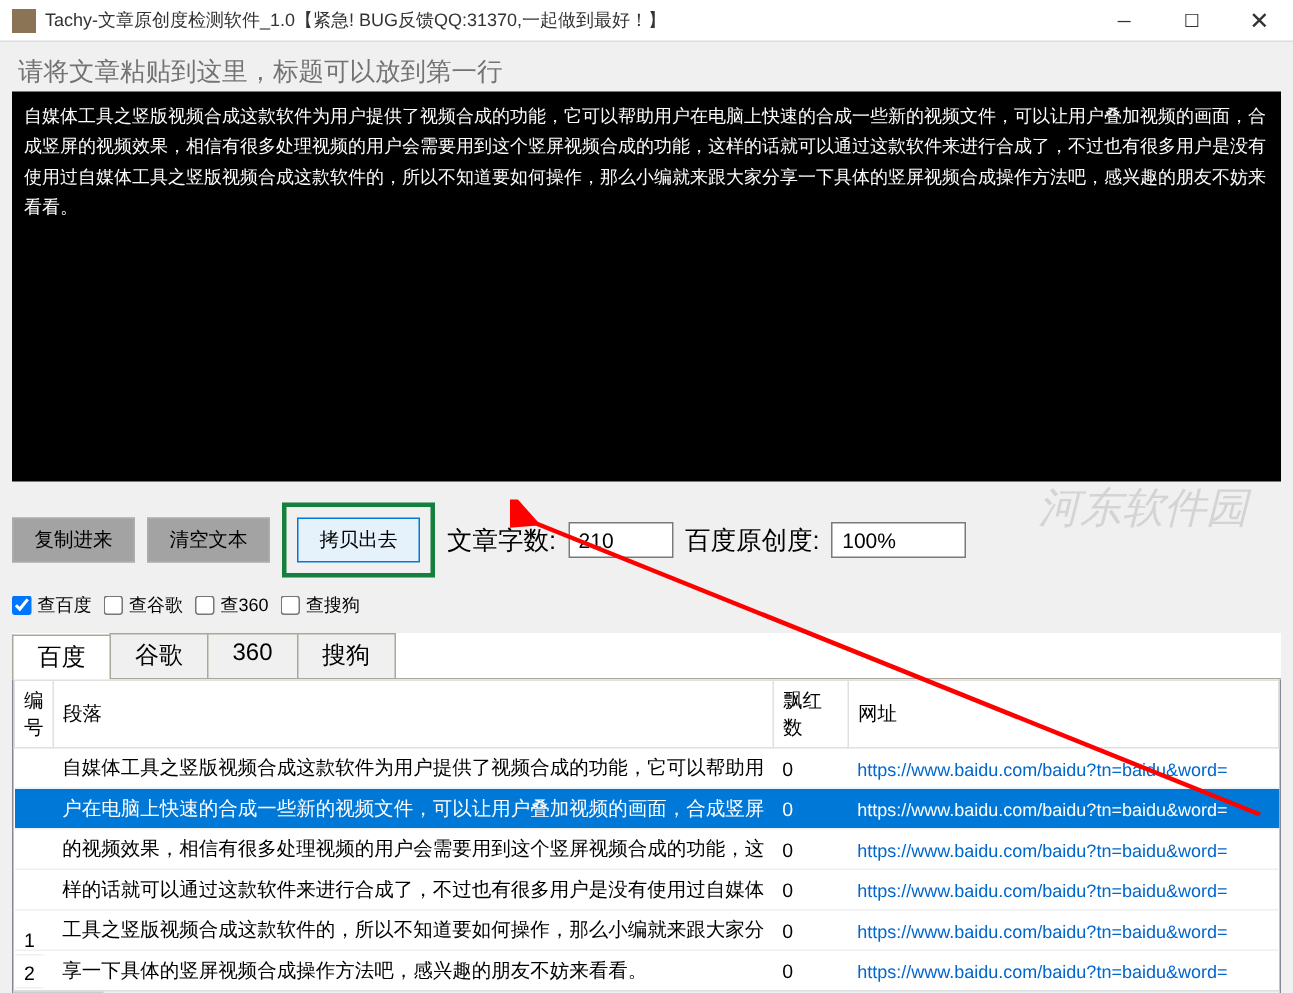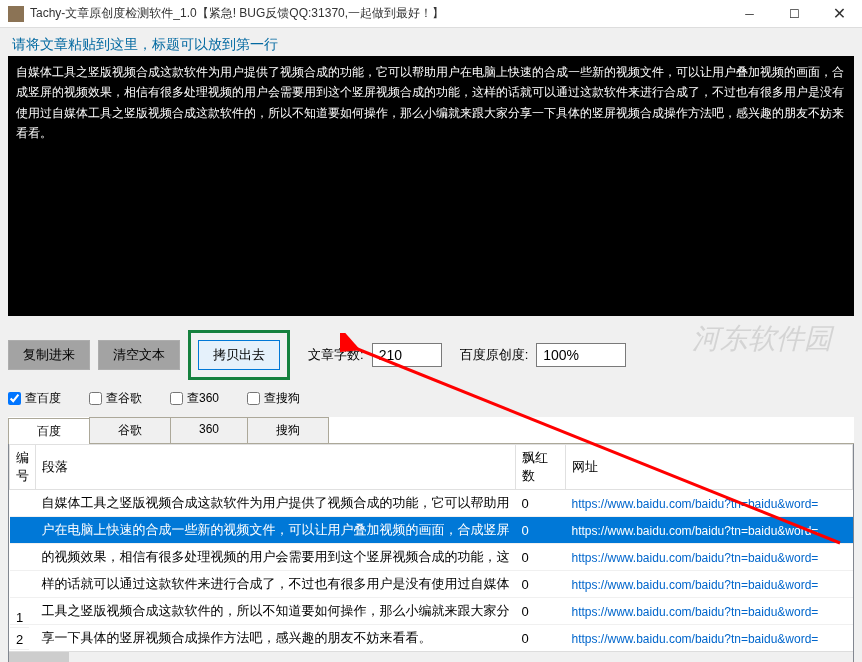--- a/index.html
+++ b/index.html
@@ -11,7 +11,7 @@
 .win-btn{width:45px;height:100%;display:flex;align-items:center;justify-content:center;color:#333}
 .win-x{font-size:16px}
 .content{padding:6px 8px}
-.placeholder-line{color:#0369a1;padding:2px 4px;font-size:14px}
+.placeholder-line{color:#737373;padding:2px 4px;font-size:17px}
 .black-area{background:#000;color:#fff;height:260px;padding:6px 8px;line-height:1.7;font-size:13px;overflow:hidden;position:relative}
 .black-area .txt{word-break:break-all}
 .btn-row{display:flex;align-items:center;gap:8px;margin:14px 0 10px 0}

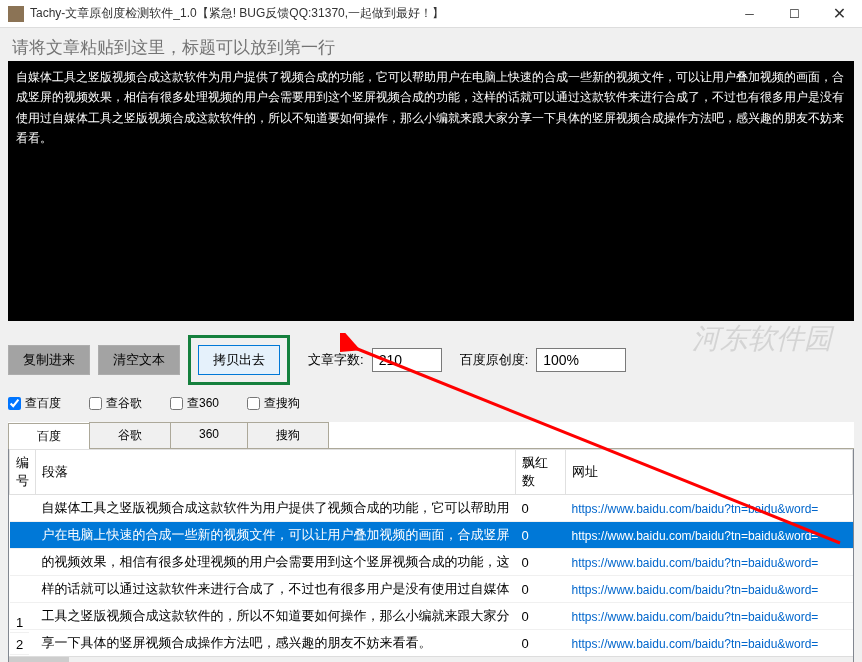--- a/index.html
+++ b/index.html
@@ -18,7 +18,7 @@
 .btn{background:#a3a3a3;border:1px solid #adadad;padding:5px 14px;cursor:pointer;font-size:13px}
 .highlight-box{border:3px solid #15803d;padding:7px;display:inline-flex}
 .highlight-box .btn{background:#e5f1fb;border:1px solid #0078d7}
-.lbl{font-size:13px;margin-left:10px}
+.lbl{font-size:17px;margin-left:0}
 .txt-input{border:1px solid #7a7a7a;padding:3px 6px;font-size:14px;background:#fff;width:70px}
 .txt-input.wide{width:90px}
 .chk-row{display:flex;align-items:flex-start;gap:28px;margin-bottom:10px}

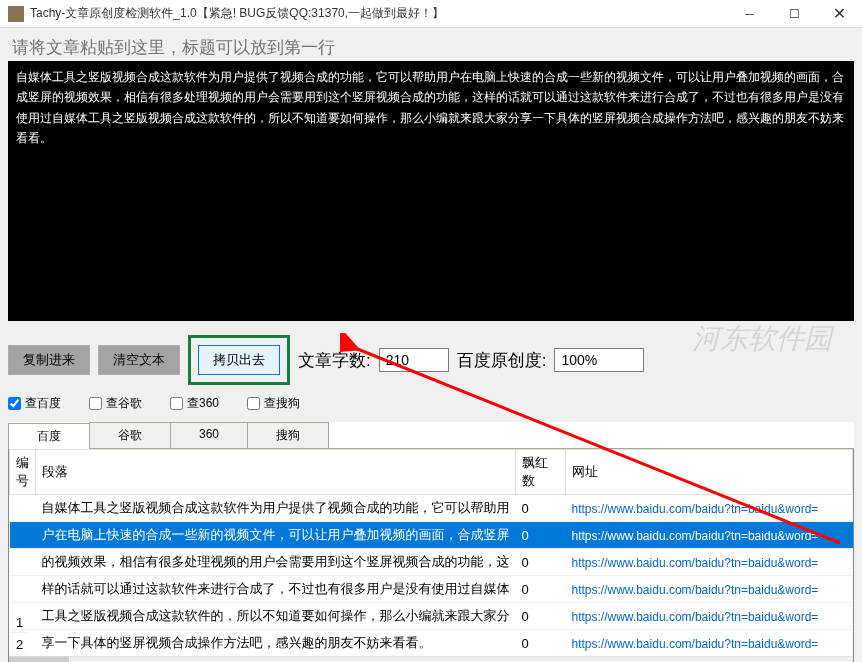--- a/index.html
+++ b/index.html
@@ -21,7 +21,7 @@
 .lbl{font-size:17px;margin-left:0}
 .txt-input{border:1px solid #7a7a7a;padding:3px 6px;font-size:14px;background:#fff;width:70px}
 .txt-input.wide{width:90px}
-.chk-row{display:flex;align-items:flex-start;gap:28px;margin-bottom:10px}
+.chk-row{display:flex;align-items:flex-start;gap:8px;margin-bottom:10px}
 .chk{display:flex;align-items:center;gap:4px}
 .chk input{width:13px;height:13px}
 .tabs{display:flex;border-bottom:1px solid #aca899;background:#fff}

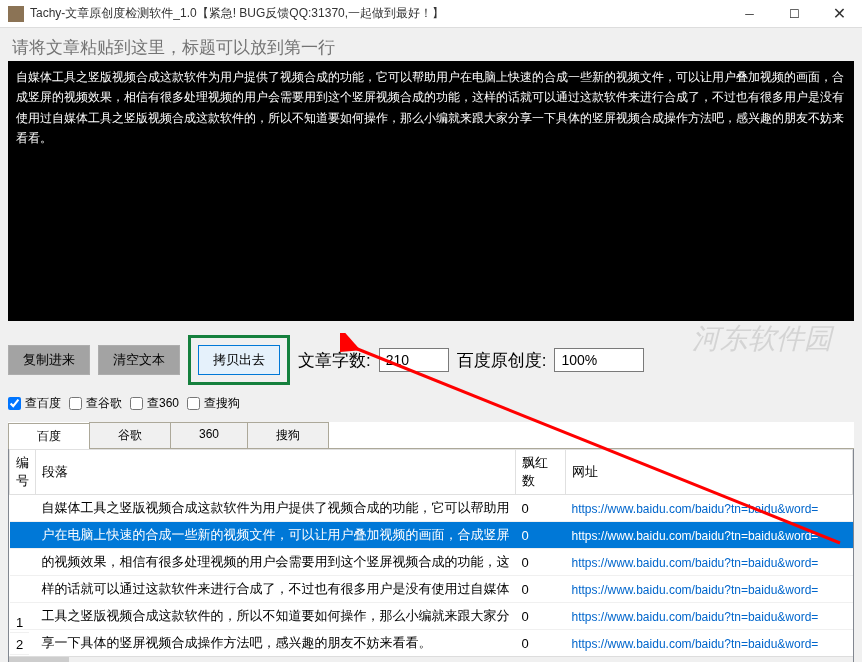--- a/index.html
+++ b/index.html
@@ -25,7 +25,7 @@
 .chk{display:flex;align-items:center;gap:4px}
 .chk input{width:13px;height:13px}
 .tabs{display:flex;border-bottom:1px solid #aca899;background:#fff}
-.tab{padding:4px 28px;border:1px solid #aca899;border-bottom:none;margin-right:-1px;background:#f0f0f0;cursor:pointer;font-size:12px}
+.tab{padding:4px 16px;border:1px solid #aca899;border-bottom:none;margin-right:-1px;background:#f0f0f0;cursor:pointer;font-size:16px}
 .tab.active{background:#fff;position:relative;top:1px}
 .table-wrap{border:1px solid #828790;border-top:none;background:#fff;height:225px;overflow:hidden;position:relative}
 .tbl{width:100%;border-collapse:collapse}

